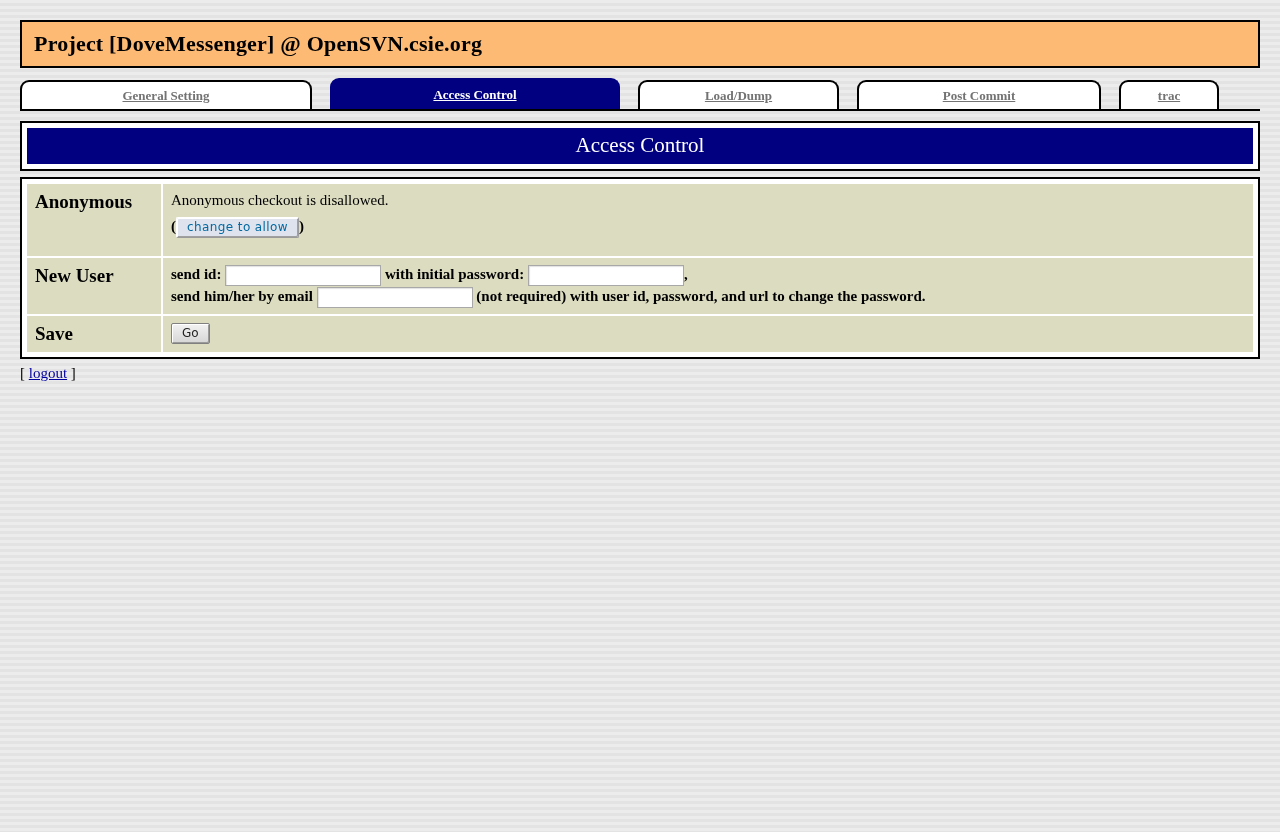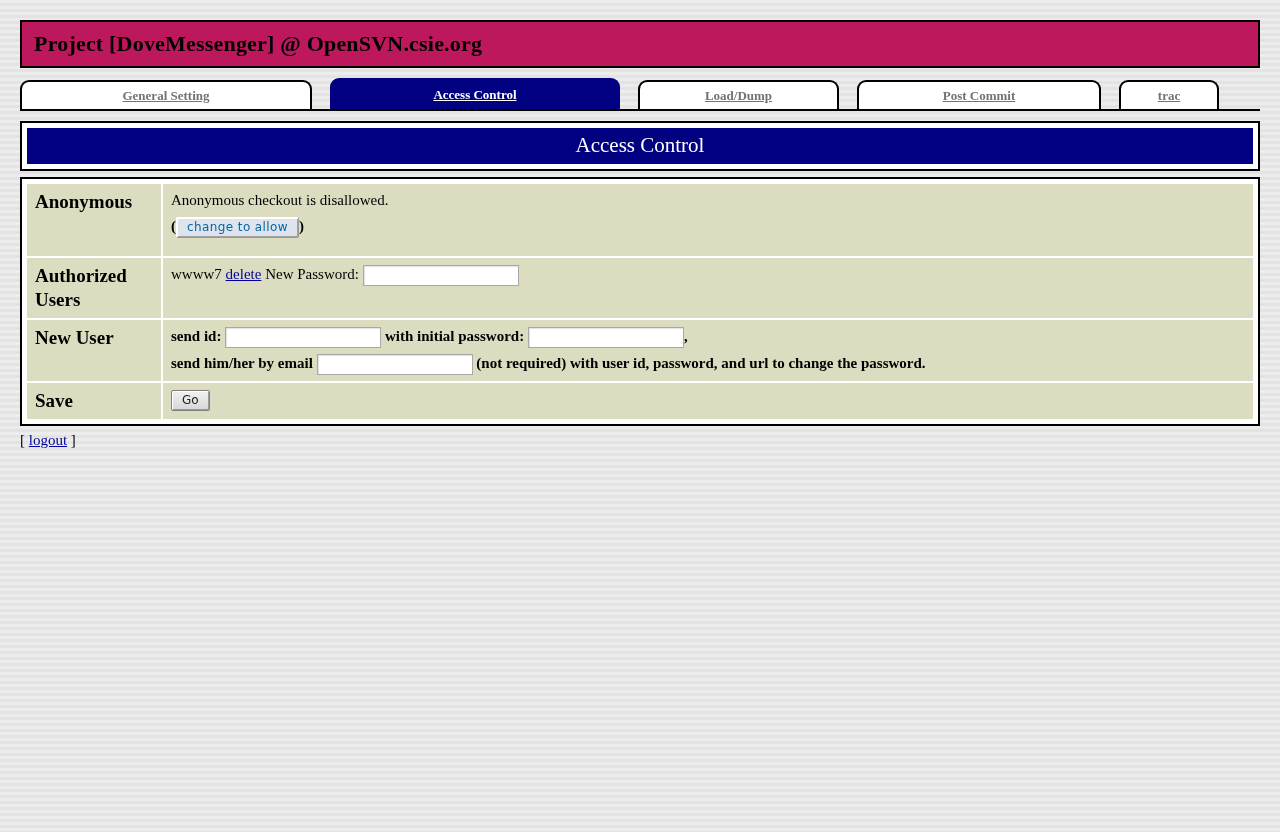--- a/index.html
+++ b/index.html
@@ -28,7 +28,7 @@
   }
   .title-box {
     border: 2px solid #000;
-    background: #be185d;
+    background: #fdba74;
     padding: 10px 12px;
   }
   .title-text {

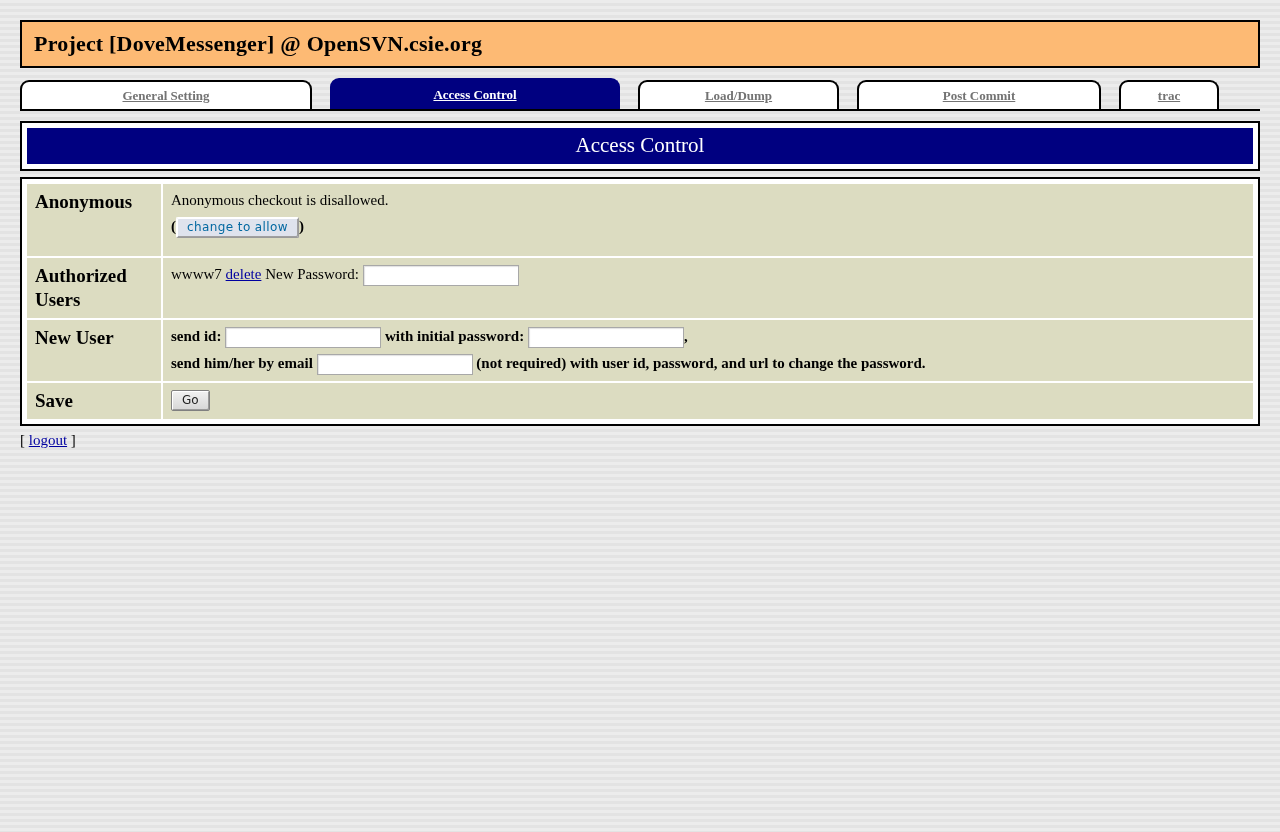--- a/index.html
+++ b/index.html
@@ -266,15 +266,6 @@
       </td>
     </tr>
 
-    <tr>
-      <td class="label-cell">Authorized Users</td>
-      <td class="value-cell">
-        <span class="user-name">wwww7</span>
-        <a class="lnk">delete</a>
-        <span>New Password:</span>
-        <input class="txt w-pass" type="text" value="" style="">
-      </td>
-    </tr>
 
     <tr>
       <td class="label-cell">New User</td>

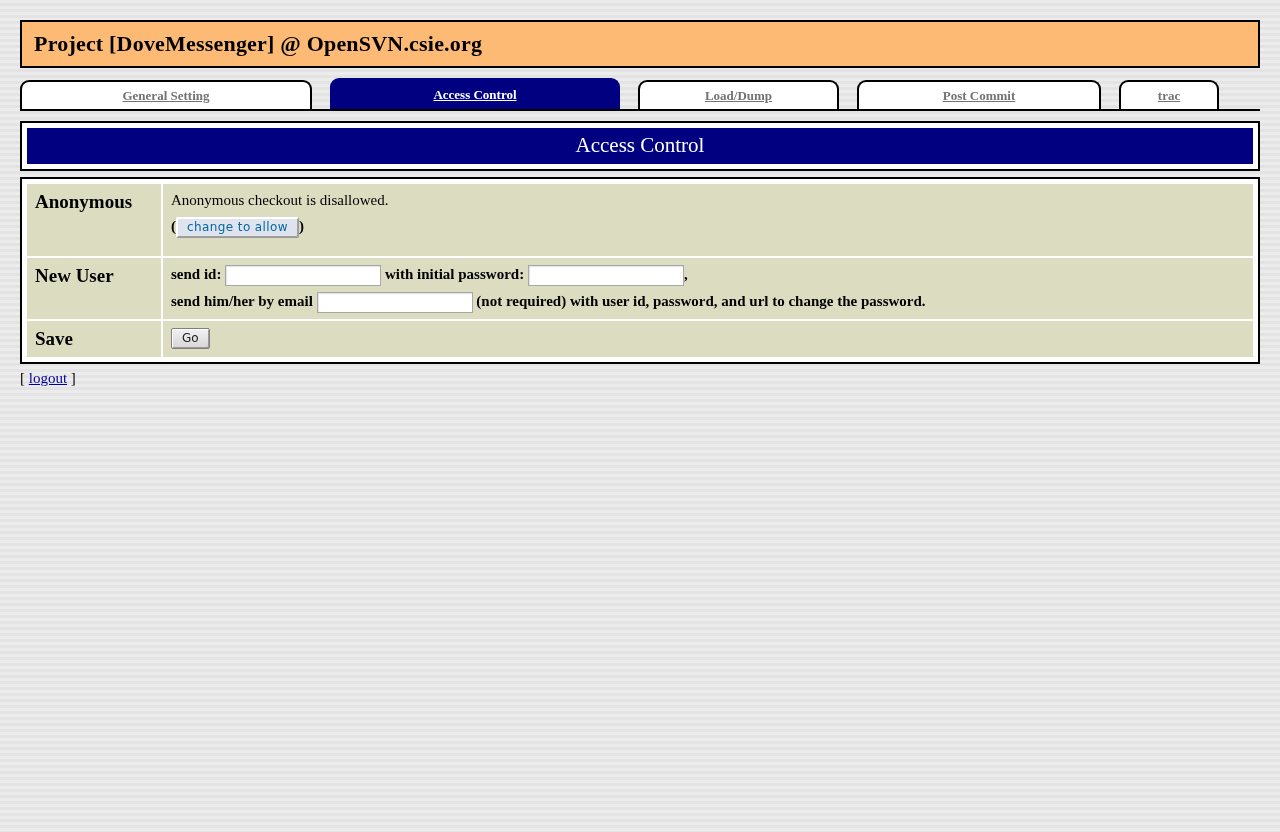--- a/index.html
+++ b/index.html
@@ -213,7 +213,7 @@
     font-size: 15px;
     white-space: nowrap;
   }
-  .newuser-line + .newuser-line { margin-top: 5px; }
+  .newuser-line + .newuser-line { }
 
   .footer {
     margin: 6px 0 0 20px;

